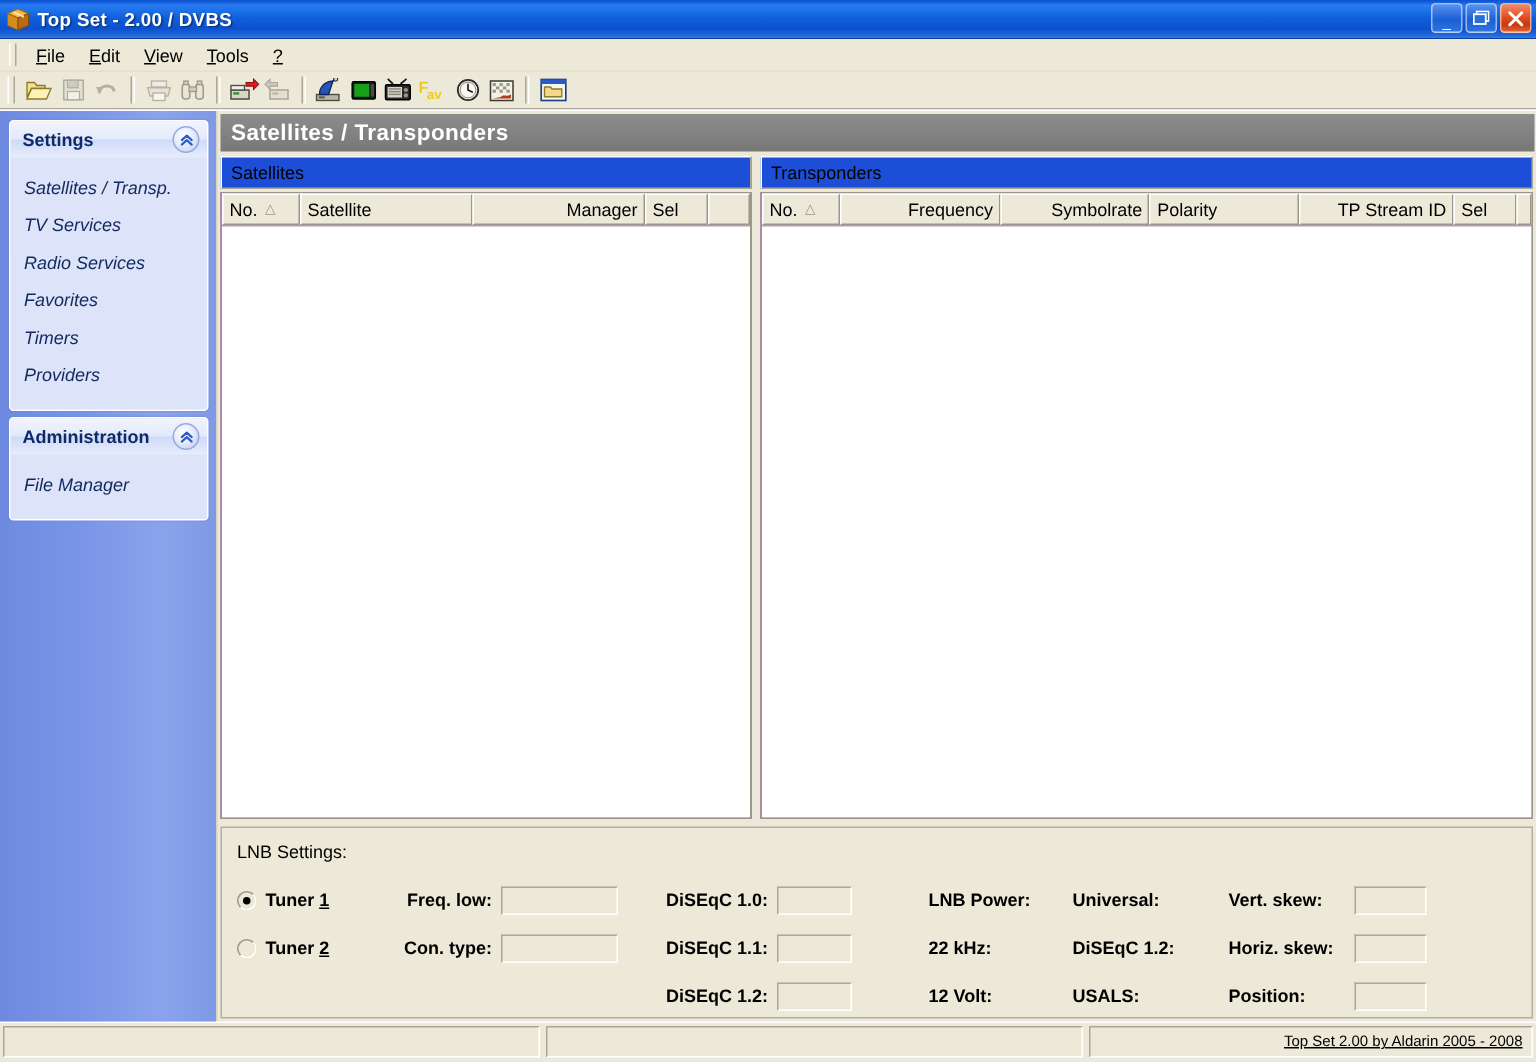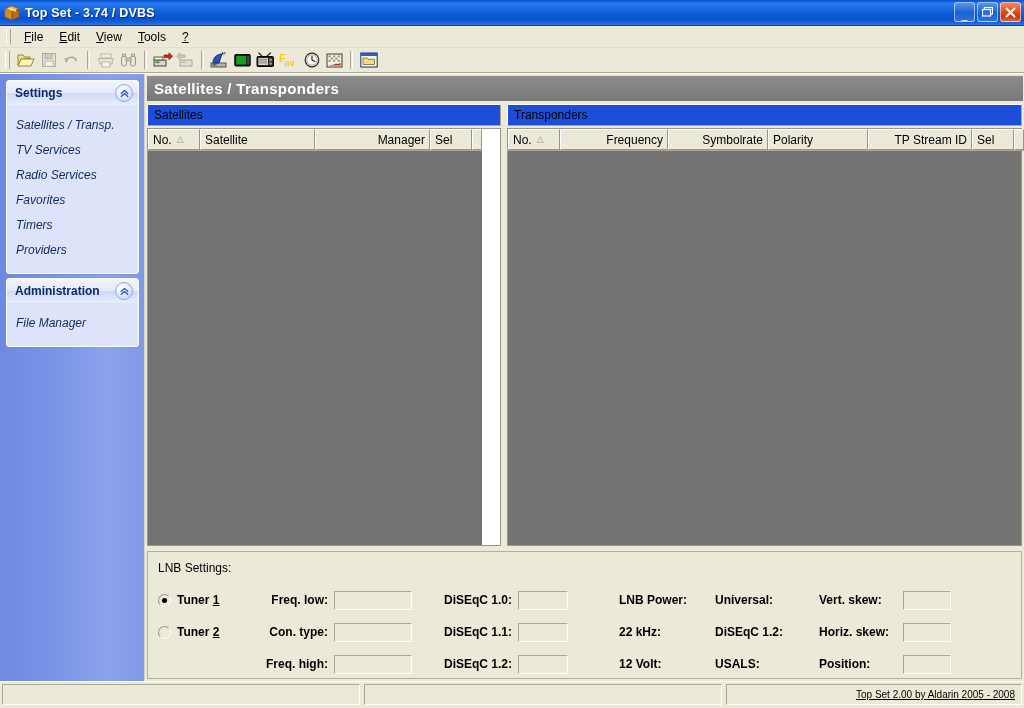--- a/index.html
+++ b/index.html
@@ -411,7 +411,7 @@
         <polygon points="5,2.3 12,5.3 12,7 5,4" fill="#ffe9b0" opacity=".85"></polygon>
       </svg>
     </div>
-    <div id="title-text">Top Set - 3.74 / DVBS</div>
+    <div id="title-text">Top Set - 2.00 / DVBS</div>
     <div id="titlebar-buttons">
       <div class="tb-btn tb-min">
         <span class="tb-glyph" style="position:relative;top:3px;">_</span>

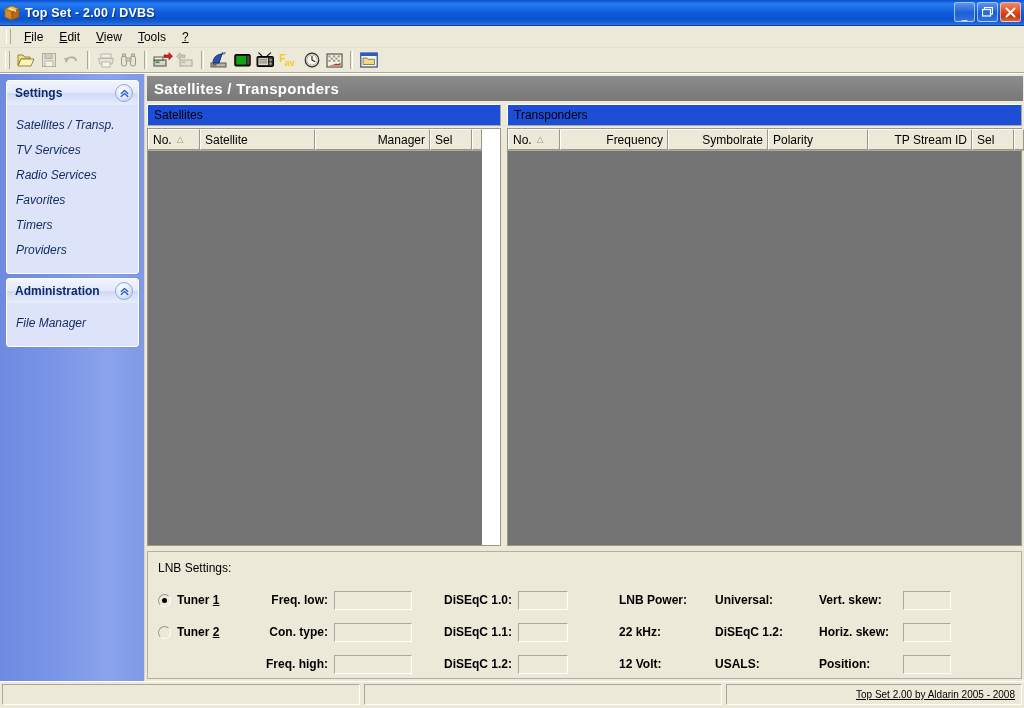--- a/index.html
+++ b/index.html
@@ -261,11 +261,12 @@
   .grid {
     flex: 1 1 auto;
     display: flex;
-    flex-direction: row;
+    flex-direction: column;
     border: 1px solid #9a968a;
-    background: #737373;
+    background: #a21caf;
     min-height: 0;
     box-sizing: border-box;
+    justify-content: center;
   }
   .grid-header {
     flex: 0 0 21px;

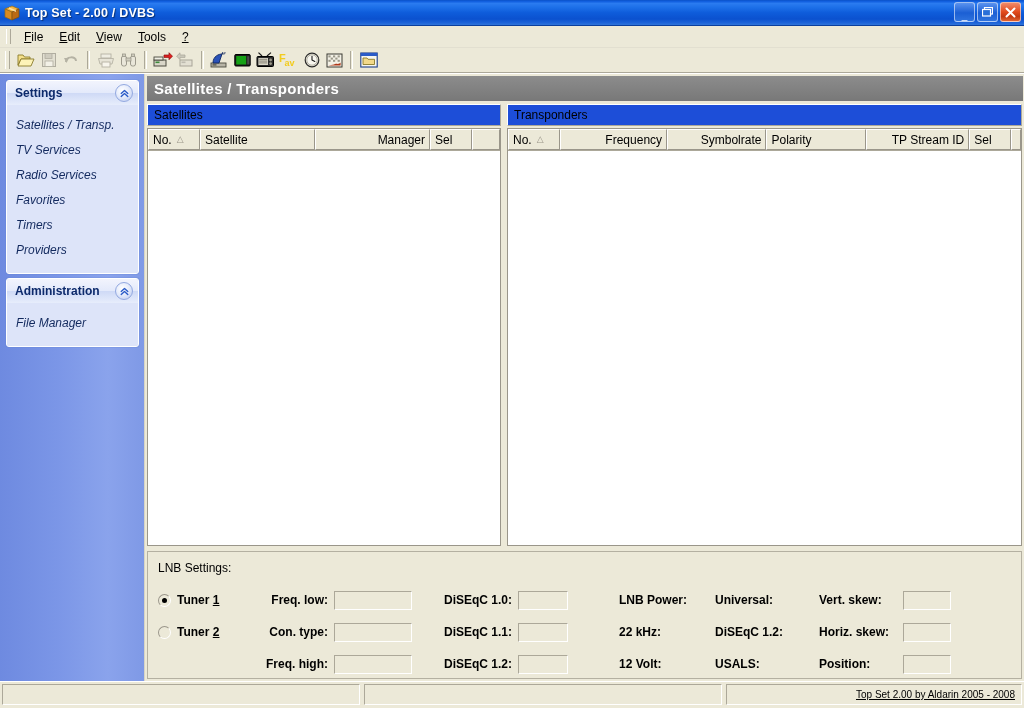--- a/index.html
+++ b/index.html
@@ -724,10 +724,6 @@
               <span class="lnb-label r" style="width:74px;">Con. type:</span>
               <span class="lnb-field"></span>
             </div>
-            <div class="lnb-row">
-              <span class="lnb-label r" style="width:74px;">Freq. high:</span>
-              <span class="lnb-field"></span>
-            </div>
           </div>
 
           <div class="lnb-col" style="margin-left:22px;">

